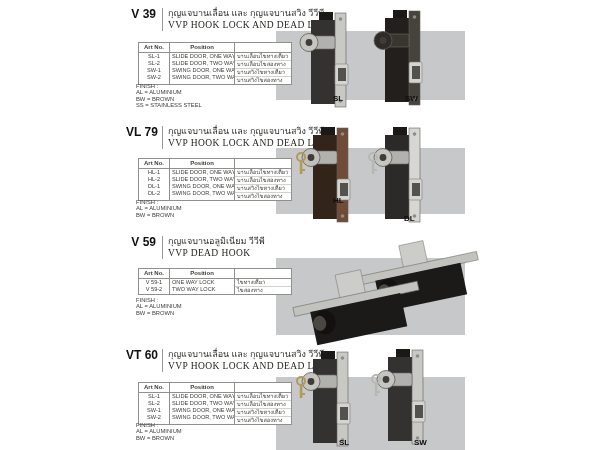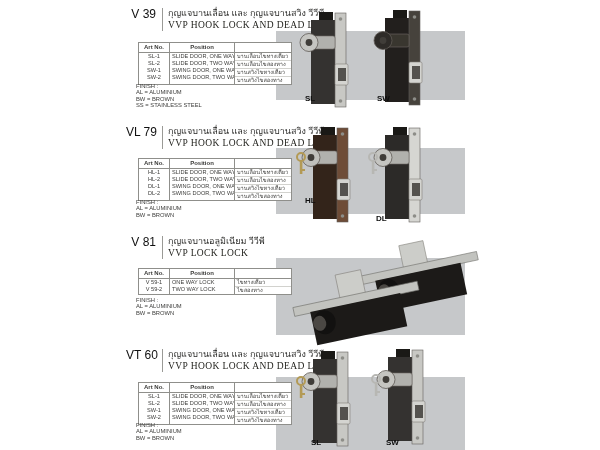--- a/index.html
+++ b/index.html
@@ -12,7 +12,7 @@
   .band4{top:377px;height:73px;}
 
   .sec-head{position:absolute;display:flex;align-items:flex-start;}
-  .sec-code{font-weight:normal;font-size:12px;line-height:12px;width:30px;text-align:right;color:#101010;white-space:nowrap;}
+  .sec-code{font-weight:bold;font-size:12px;line-height:12px;width:30px;text-align:right;color:#101010;white-space:nowrap;}
   .vrule{width:1px;background:#9a9a96;height:23px;margin:0 5px 0 6px;}
   .sec-titles{display:block;}
   .sec-thai{display:block;font-family:"Liberation Serif",serif;font-size:9px;line-height:11px;color:#2a2a28;}

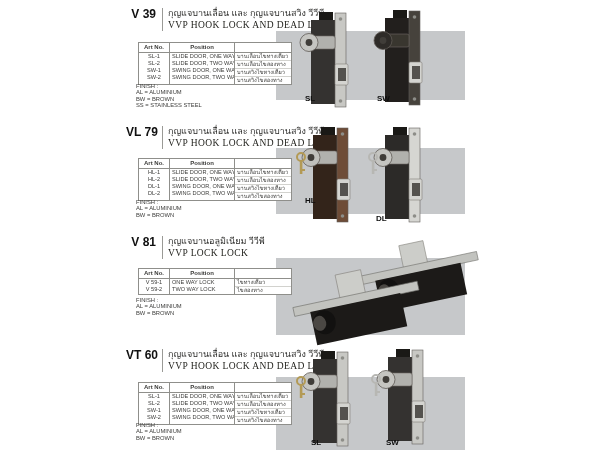--- a/index.html
+++ b/index.html
@@ -31,7 +31,7 @@
   .col-thai .cell:last-child{border-bottom:none;}
 
   .finish{position:absolute;font-size:5.8px;line-height:6.4px;color:#3d3d3b;}
-  .img-label{position:absolute;font-weight:bold;font-size:8px;color:#0e0e0e;}
+  .img-label{position:absolute;font-weight:bold;font-size:8px;color:#0e0e0e;margin-left:28px;}
 
   .lockw{position:absolute;}
   .lock--silver{--plate:#c8c8c4;--body:#343230;--cyl:#b1b1ad;--knob:#c5c5c1;}

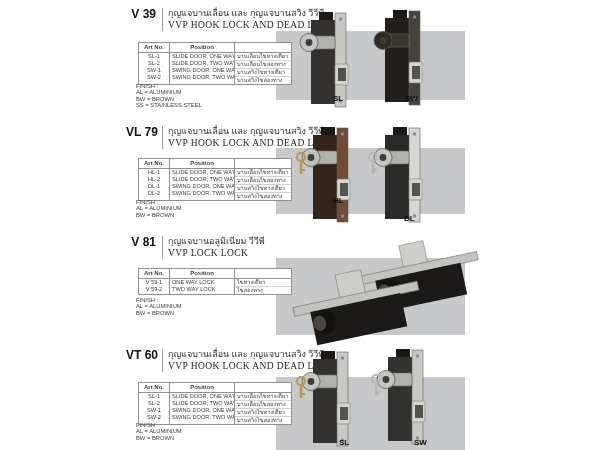--- a/index.html
+++ b/index.html
@@ -184,7 +184,7 @@
   <div class="img-label" style="left:376px;top:214px">DL</div>
 
   <div class="sec-head" style="left:126px;top:236px">
-    <span class="sec-code">V 81</span>
+    <span class="sec-code">V 59</span>
     <span class="vrule"></span>
     <span class="sec-titles">
       <span class="sec-thai">กุญแจบานอลูมิเนียม วีวีพี</span>

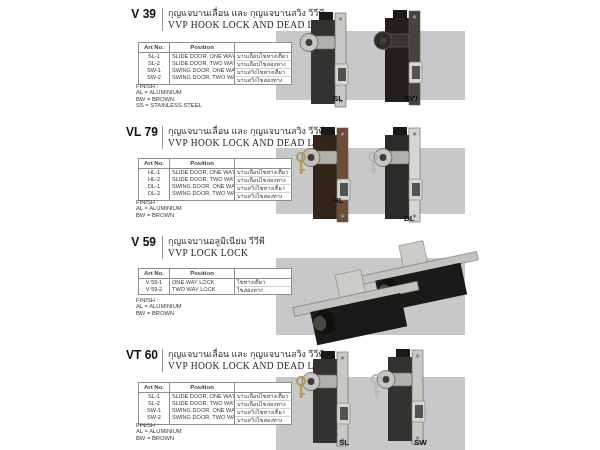--- a/index.html
+++ b/index.html
@@ -188,7 +188,7 @@
     <span class="vrule"></span>
     <span class="sec-titles">
       <span class="sec-thai">กุญแจบานอลูมิเนียม วีวีพี</span>
-      <span class="sec-eng">VVP LOCK LOCK</span>
+      <span class="sec-eng">VVP DEAD HOOK</span>
     </span>
   </div>
 

